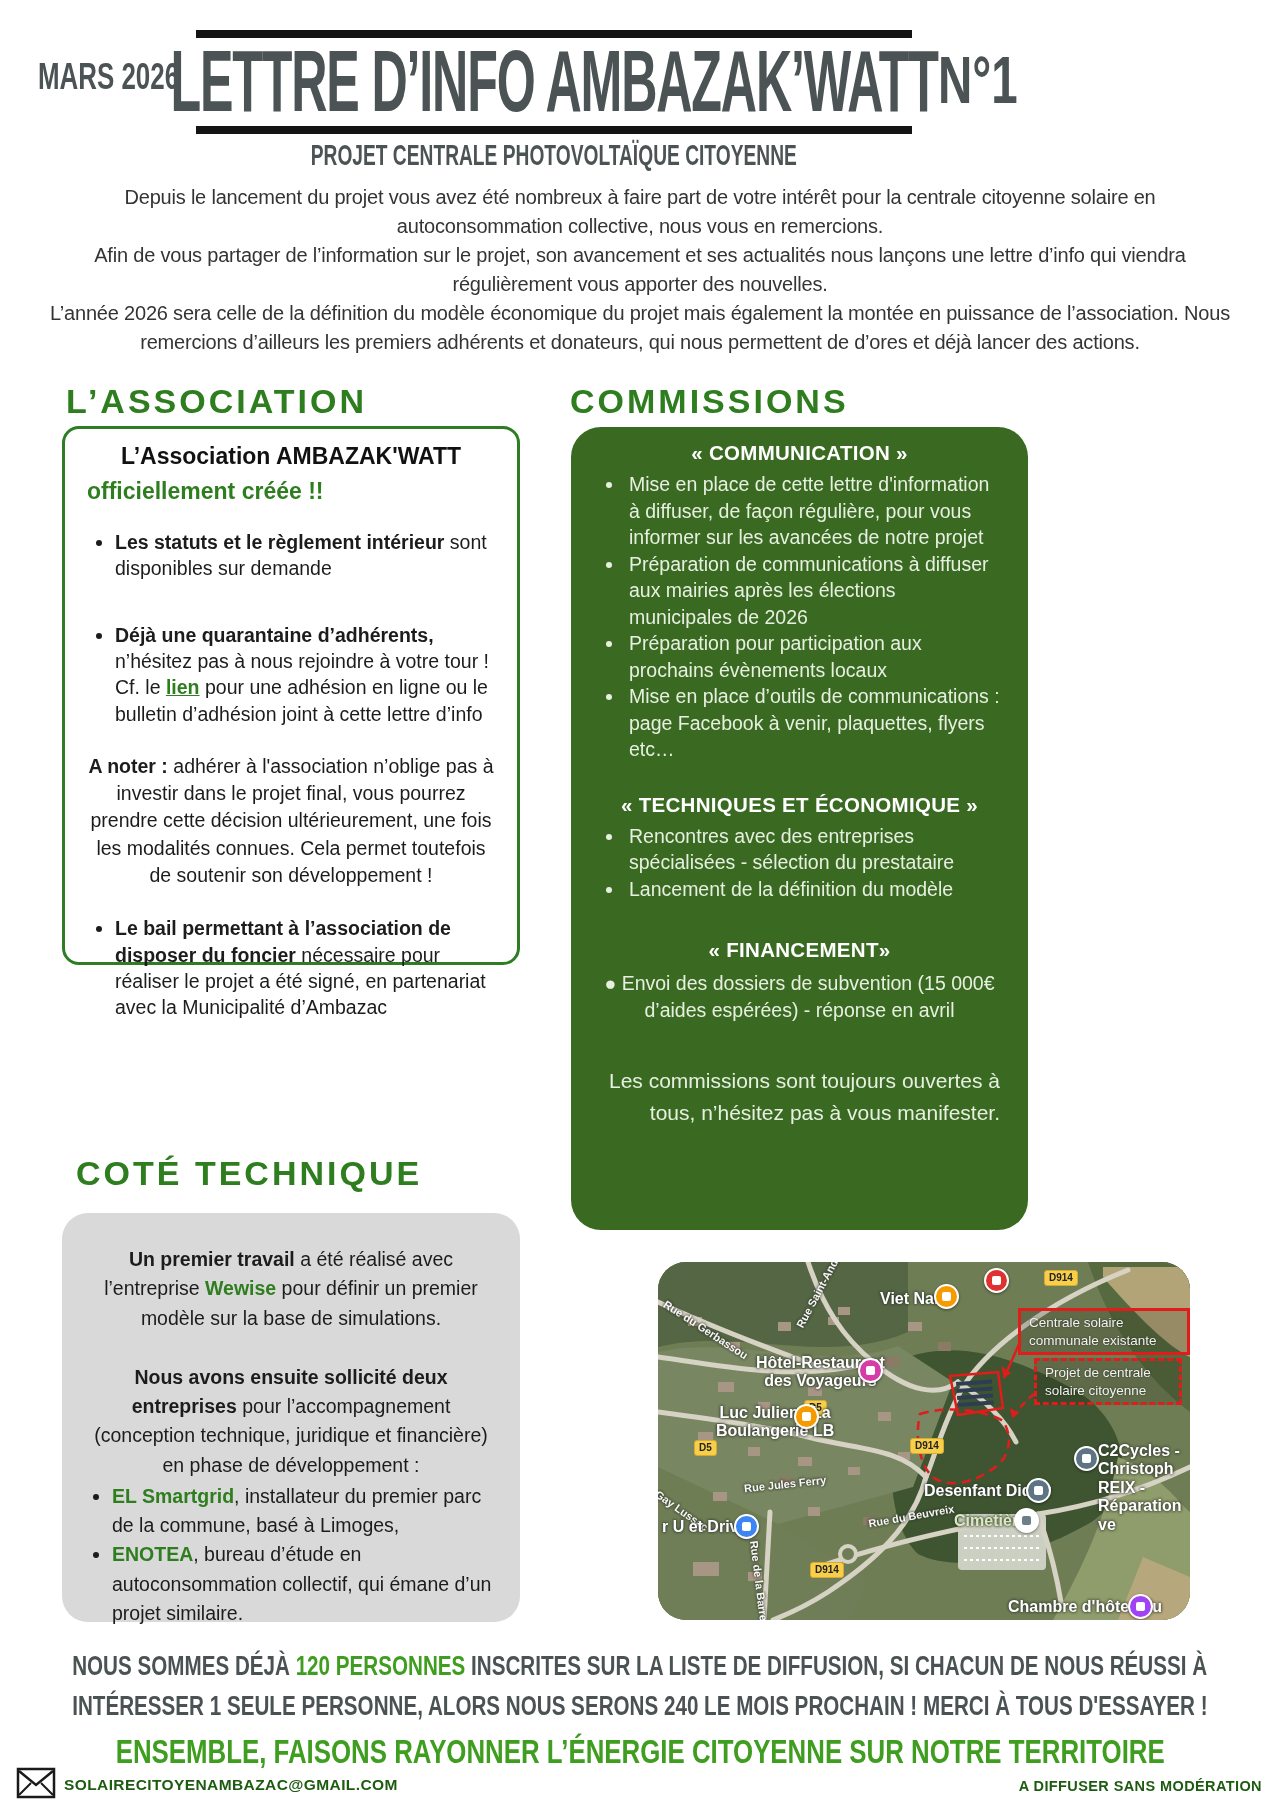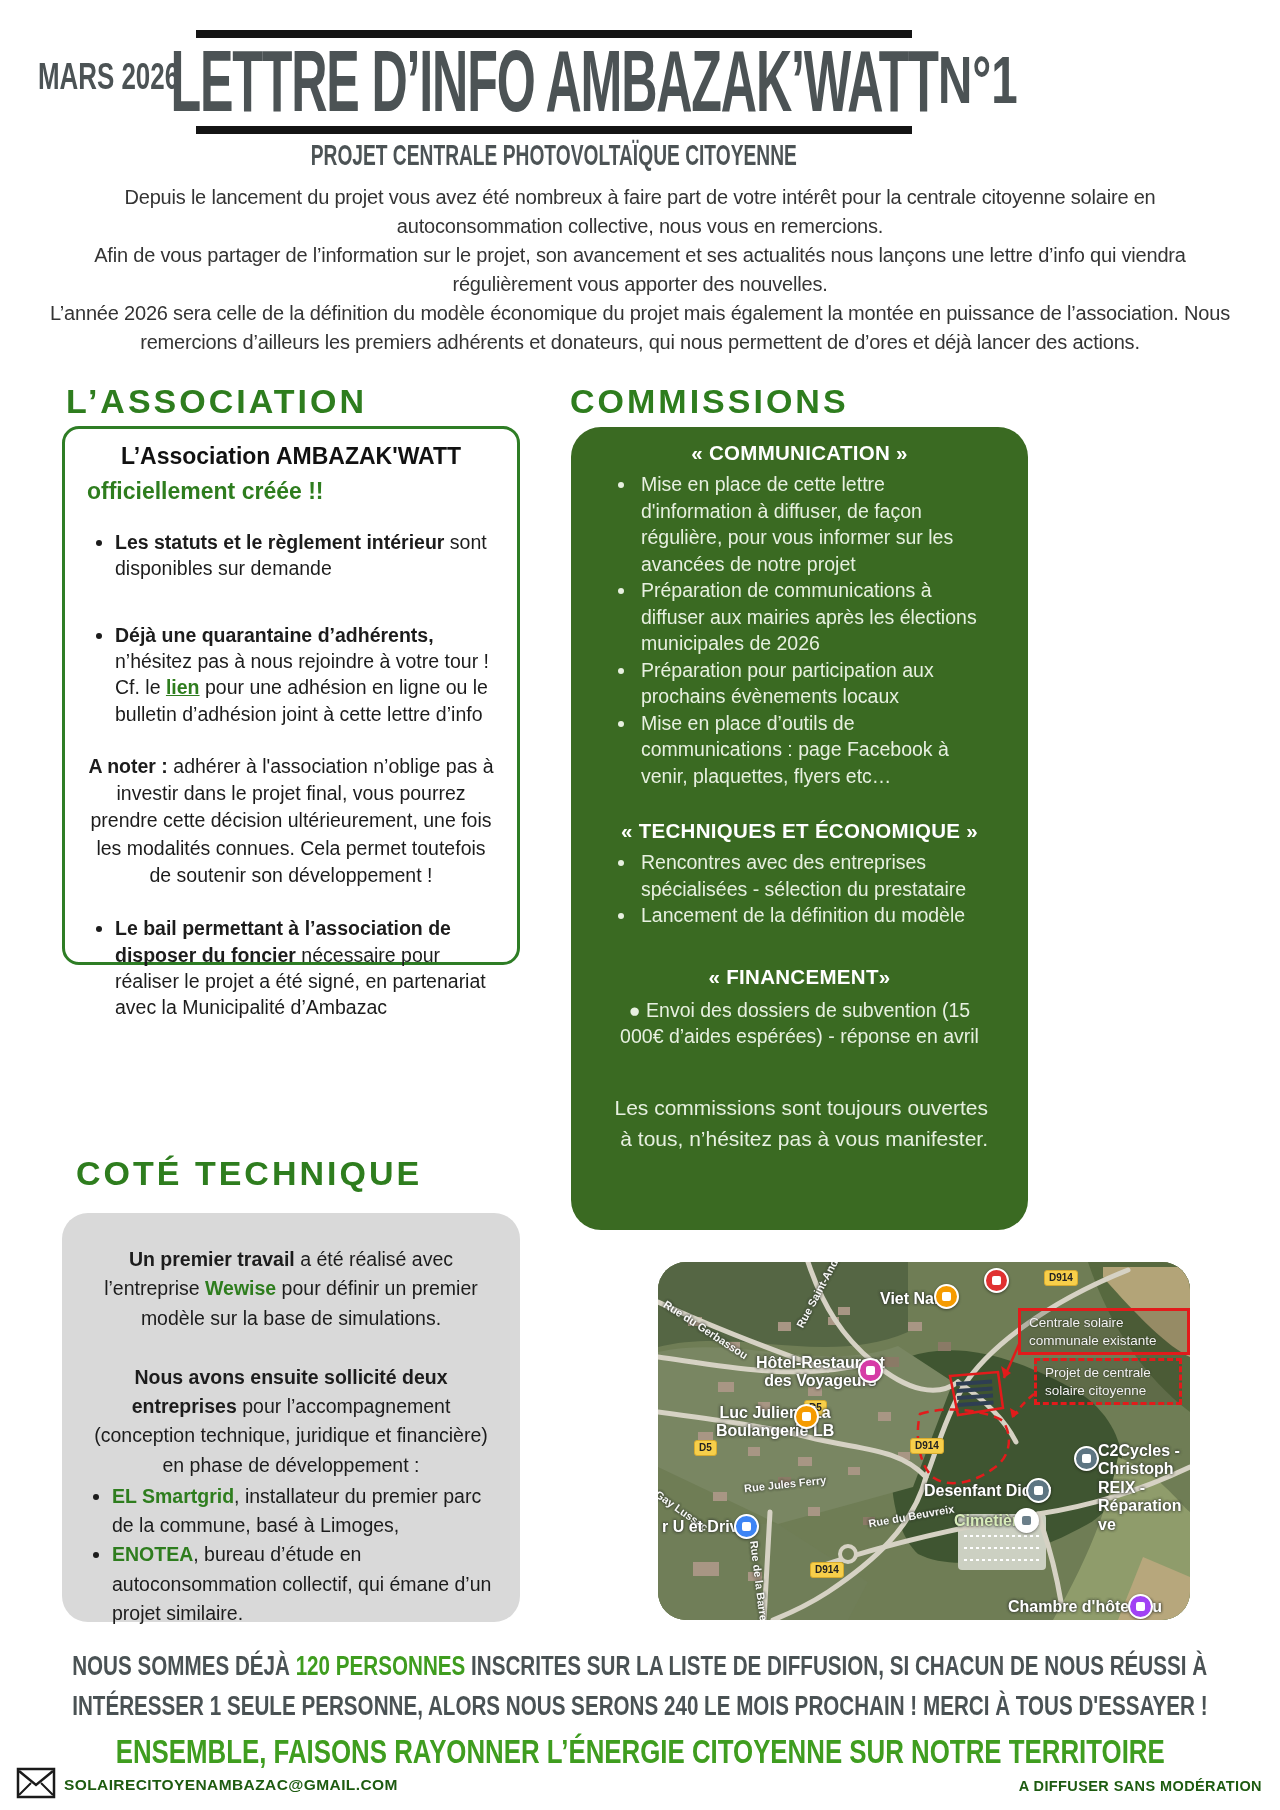--- a/index.html
+++ b/index.html
@@ -47,7 +47,7 @@
 
   
   .comm-box{position:absolute;left:571px;top:427px;width:457px;height:803px;box-sizing:border-box;
-        background:#3a6a22;border-radius:30px;color:#e7f0e0;padding:12px 40px;}
+        background:#3a6a22;border-radius:30px;color:#e7f0e0;padding:12px 28px;}
   .comm-h{font-size:20.5px;font-weight:bold;text-align:center;color:#ffffff;margin:2px 0 0;letter-spacing:.3px;}
   .comm-box ul{margin:6px 0 0;padding-left:26px;}
   .comm-box li{font-size:19.5px;line-height:1.36;padding-left:4px;}

